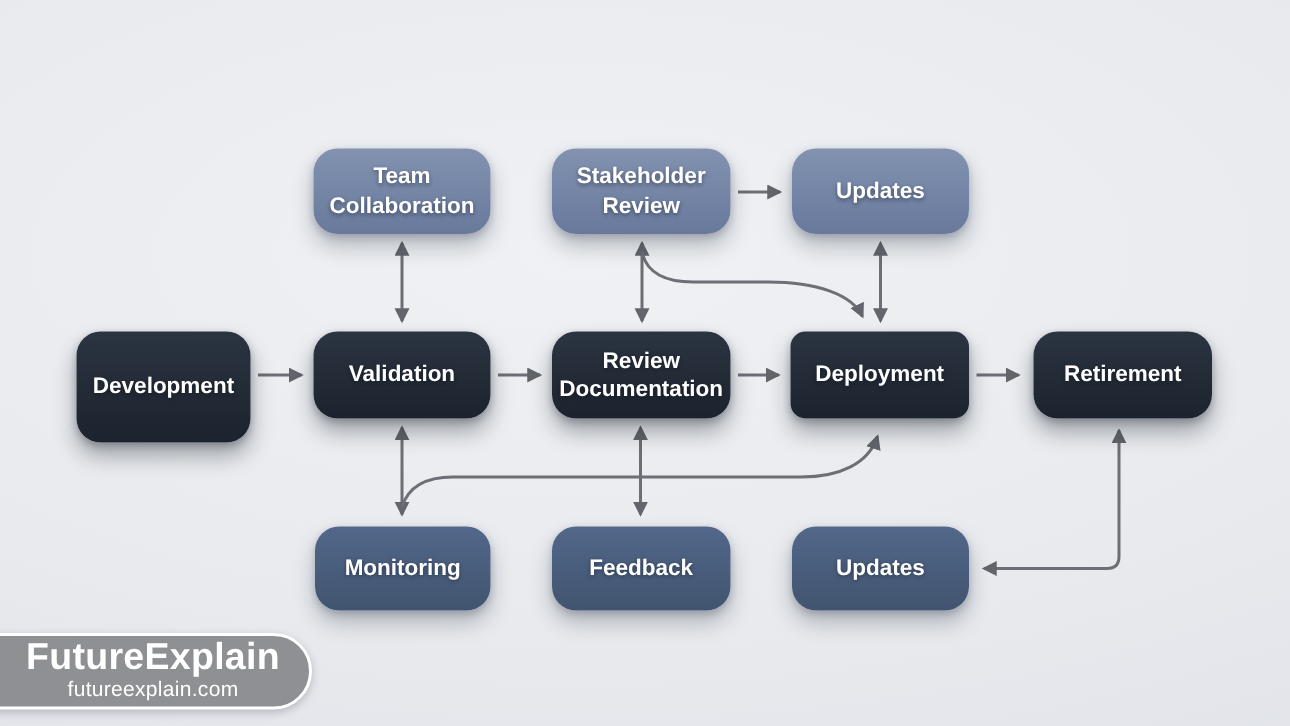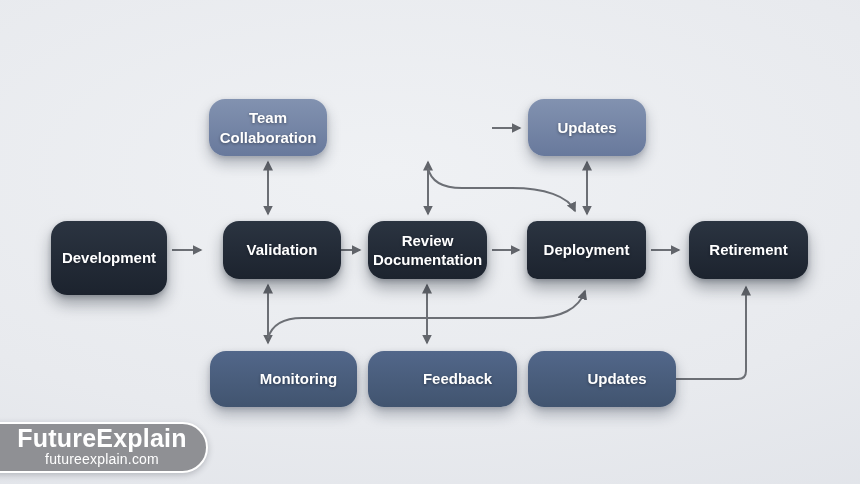--- a/index.html
+++ b/index.html
@@ -91,6 +91,9 @@
   <div class="node light" id="n-tc">
     <span class="lbl">Team Collaboration</span>
   </div>
+  <div class="node light" id="n-sr">
+    <span class="lbl">Stakeholder Review</span>
+  </div>
   <div class="node light" id="n-ut">
     <span class="lbl">Updates</span>
   </div>

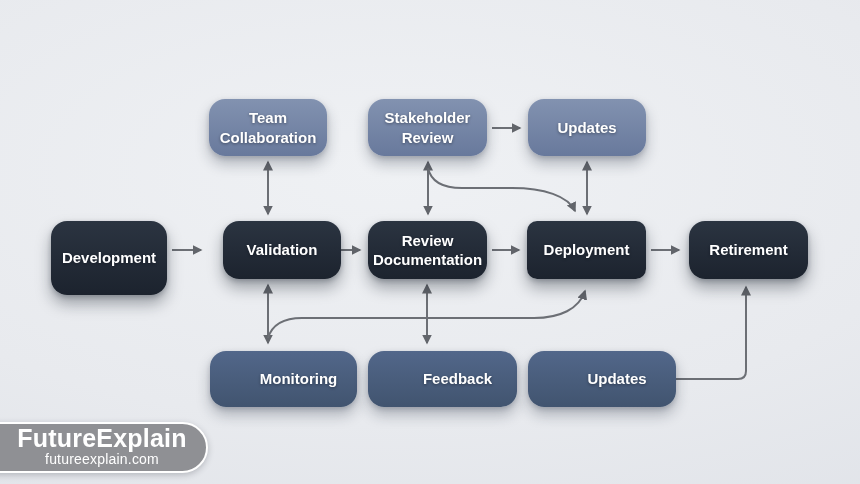--- a/index.html
+++ b/index.html
@@ -32,7 +32,7 @@
   #n-sr {left:368px;top:99px;width:119px;height:57px;}
   #n-ut {left:528px;top:99px;width:118px;height:57px;}
   #n-dev{left:51px; top:221px;width:116px;height:74px;}
-  #n-val{left:223px;top:221px;width:118px;height:58px;}
+  #n-val{left:209px;top:221px;width:118px;height:58px;}
   #n-md {left:368px;top:221px;width:119px;height:58px;}
   #n-dep{left:527px;top:221px;width:119px;height:58px;border-radius:10px;}
   #n-ret{left:689px;top:221px;width:119px;height:58px;}

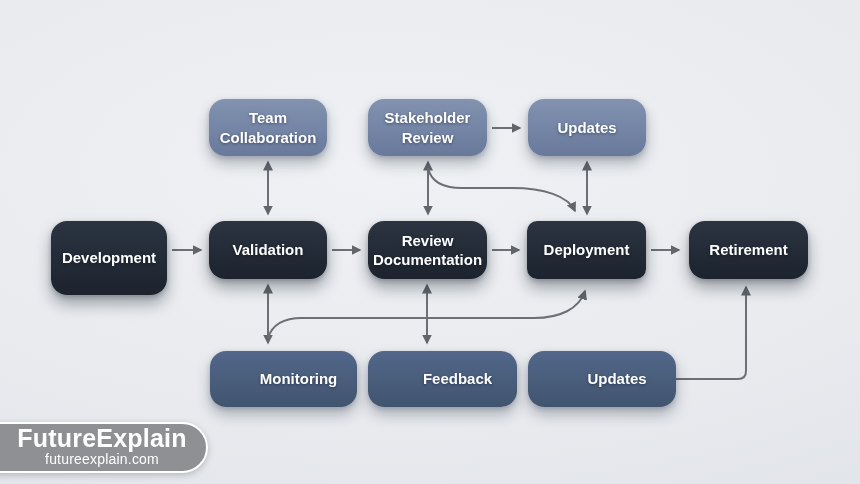--- a/index.html
+++ b/index.html
@@ -24,7 +24,7 @@
   .dark{background:linear-gradient(180deg,#2b3441 0%,#1c232e 100%);
         box-shadow:0 9px 15px rgba(15,22,35,0.35),0 2px 5px rgba(15,22,35,0.22);}
   .light{background:linear-gradient(180deg,#8292b0 0%,#68799c 100%);}
-  .medium{background:linear-gradient(180deg,#52678a 0%,#41546f 100%);padding-left:30px;}
+  .medium{background:linear-gradient(180deg,#52678a 0%,#41546f 100%);}
   .dark .lbl, .light .lbl, .medium .lbl{text-shadow:0 1px 3px rgba(10,15,25,0.45);}
 
   

